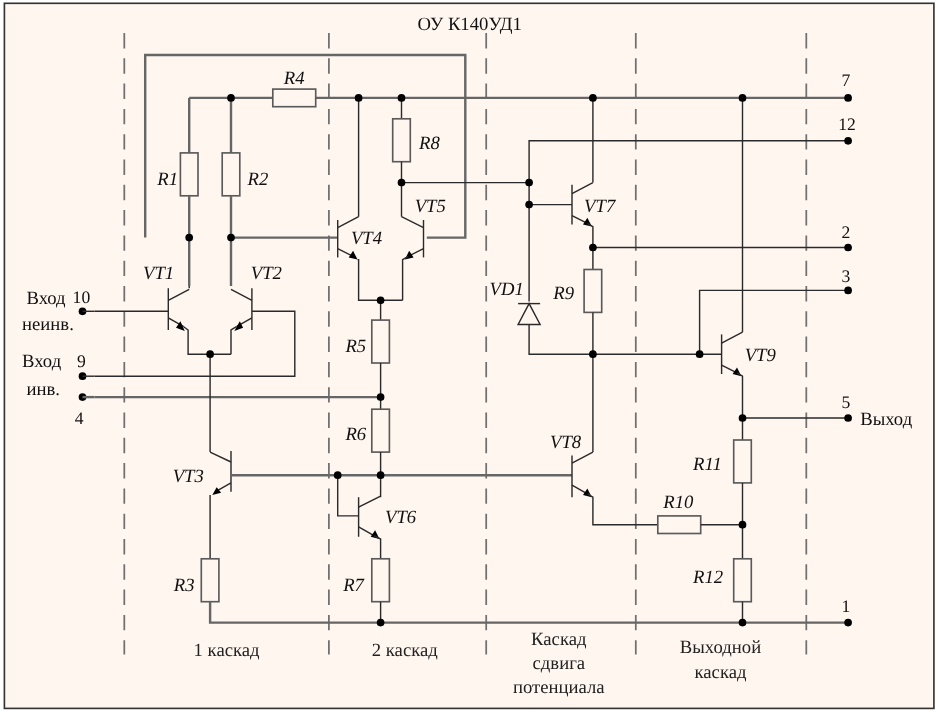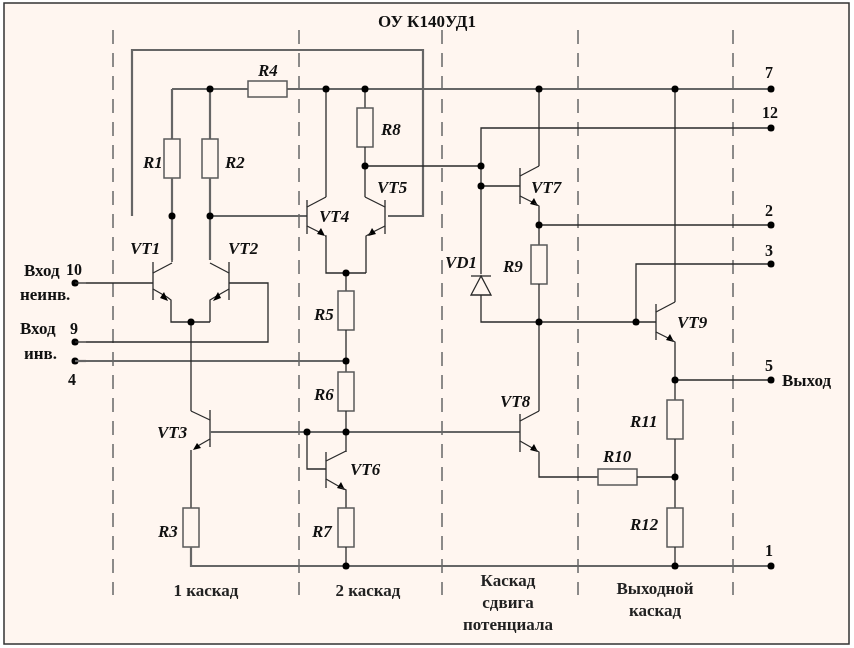--- a/index.html
+++ b/index.html
@@ -4,7 +4,7 @@
 <style>
   html, body { margin: 0; padding: 0; background: #ffffff; }
   body { width: 854px; height: 648px; overflow: hidden; font-family: "Liberation Serif", "DejaVu Serif", serif; }
-  #frame { position: absolute; left: 0; top: 0; width: 754px; height: 648px; font-weight: bold; }
+  #frame { position: absolute; left: 0; top: 0; width: 754px; height: 648px; }
   svg { display: block; }
   .wire { stroke: #2a2a2a; stroke-width: 1.3; fill: none; }
   .wire-g { stroke: #666; stroke-width: 2.2; fill: none; }

